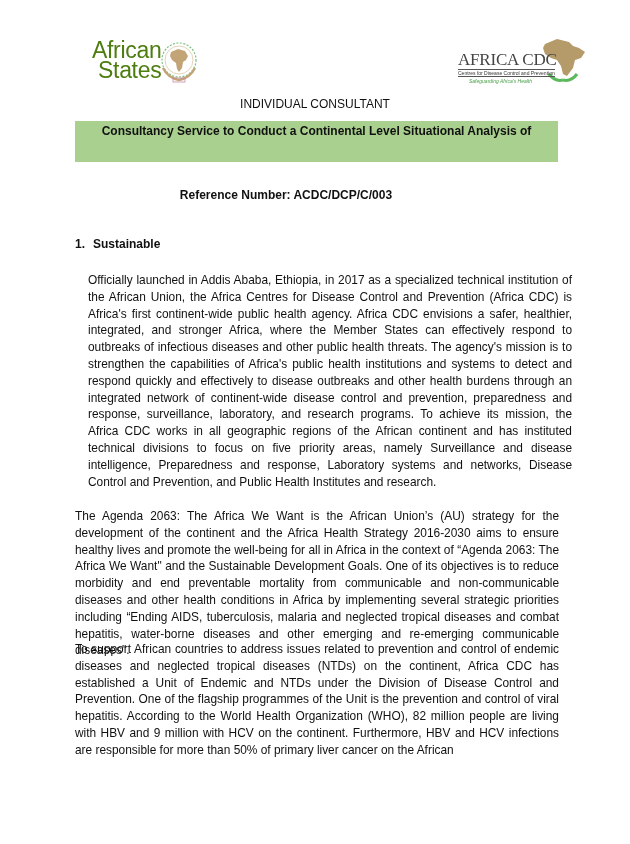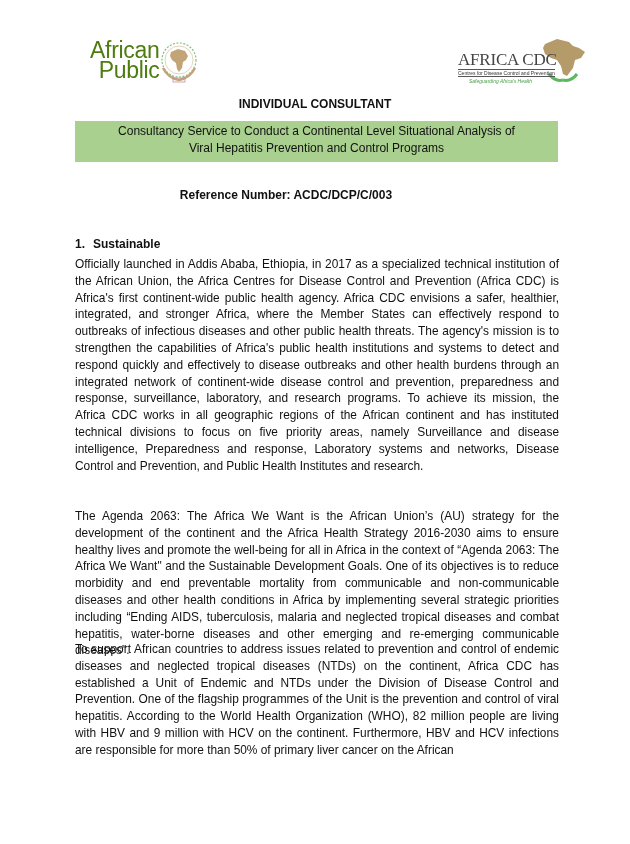--- a/index.html
+++ b/index.html
@@ -50,7 +50,7 @@
   <div class="au-logo">
     <div class="au-text">
       <span>African</span>
-      <span class="l2">Public</span>
+      <span class="l2">States</span>
     </div>
     <svg class="au-emblem" viewBox="0 0 42 44">
       <circle cx="21" cy="20" r="17" fill="none" stroke="#7fbf7f" stroke-width="1.2" stroke-dasharray="2 1.5"></circle>

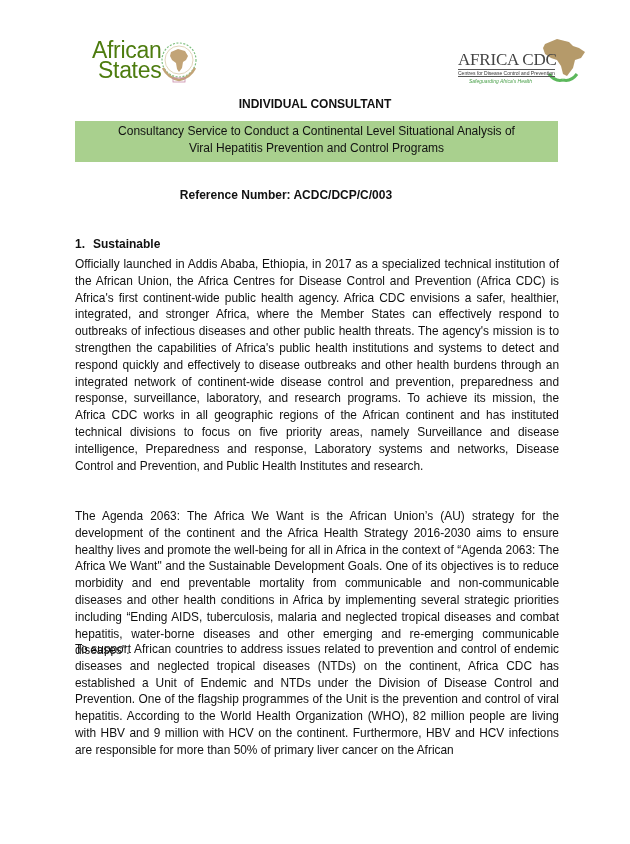--- a/index.html
+++ b/index.html
@@ -26,7 +26,7 @@
 
   
   .doc-type { position: absolute; left: 0; width: 630px; top: 97px; text-align: center;
-              font-weight: bold; font-size: 12px; }
+              font-weight: normal; font-size: 12px; }
   .banner { position: absolute; left: 75px; top: 121px; width: 483px; height: 41px;
             background: #a9d08e; text-align: center; font-weight: normal; font-size: 12px;
             line-height: 17px; padding-top: 2px; box-sizing: border-box; }

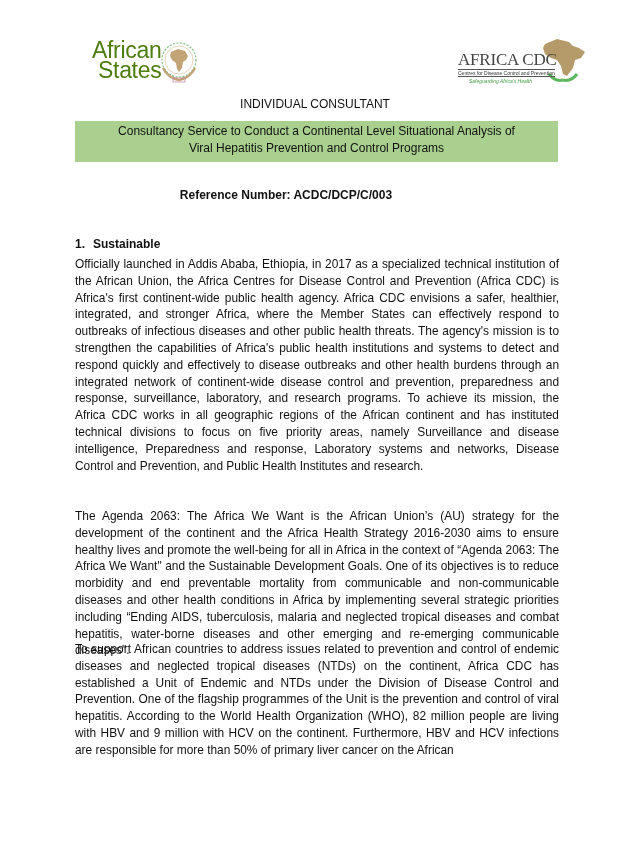--- a/index.html
+++ b/index.html
@@ -28,7 +28,7 @@
   .doc-type { position: absolute; left: 0; width: 630px; top: 97px; text-align: center;
               font-weight: normal; font-size: 12px; }
   .banner { position: absolute; left: 75px; top: 121px; width: 483px; height: 41px;
-            background: #a9d08e; text-align: center; font-weight: normal; font-size: 12px;
+            background: #a9d08e; text-align: center; font-weight: bold; font-size: 12px;
             line-height: 17px; padding-top: 2px; box-sizing: border-box; }
   .ref { position: absolute; left: 0; width: 572px; top: 188px; text-align: center;
          font-weight: bold; font-size: 12px; }

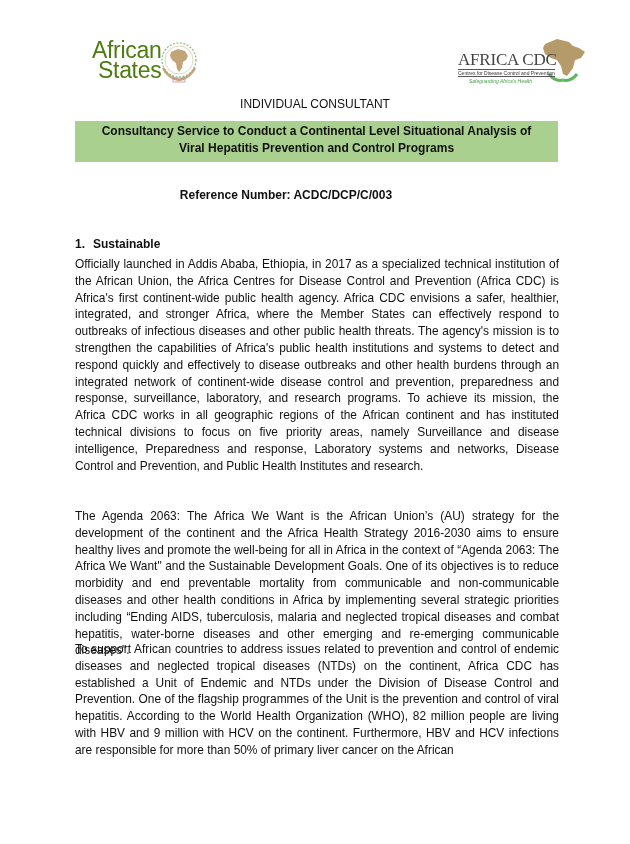--- a/index.html
+++ b/index.html
@@ -76,7 +76,6 @@
 
   <div class="banner">
     <div>Consultancy Service to Conduct a Continental Level Situational Analysis of</div>
-    <div>Viral Hepatitis Prevention and Control Programs</div>
   </div>
 
   <div class="ref">Reference Number: ACDC/DCP/C/003</div>

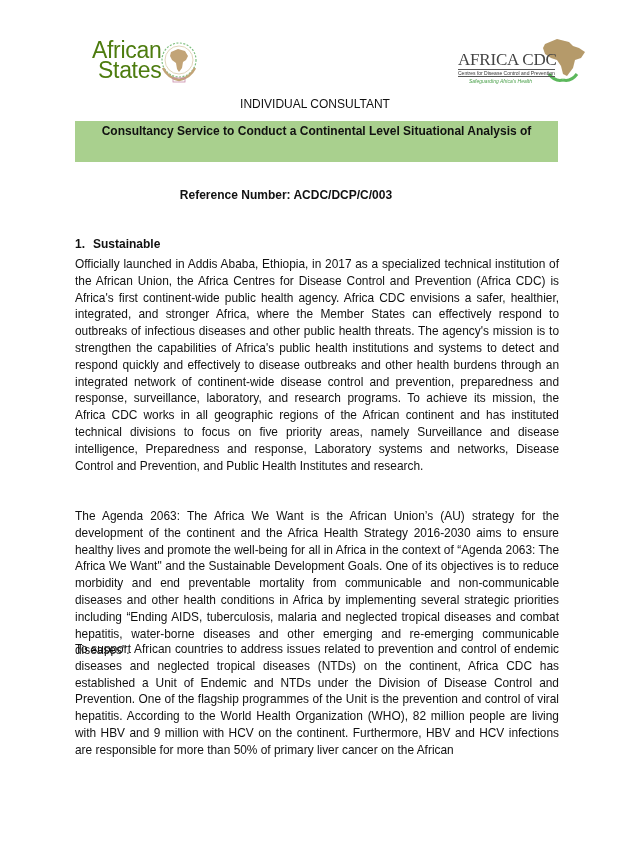--- a/index.html
+++ b/index.html
@@ -37,7 +37,7 @@
 
   .body-text { position: absolute; left: 75px; width: 484px; font-size: 11.9px;
                line-height: 16.8px; text-align: justify; }
-  .p1 { top: 256px; }
+  .p1 { top: 272px; margin-left: 13px; }
   .p2 { top: 481px; margin-top: 27px; }
   .p3 { top: 641px; }
   p { margin: 0; }

